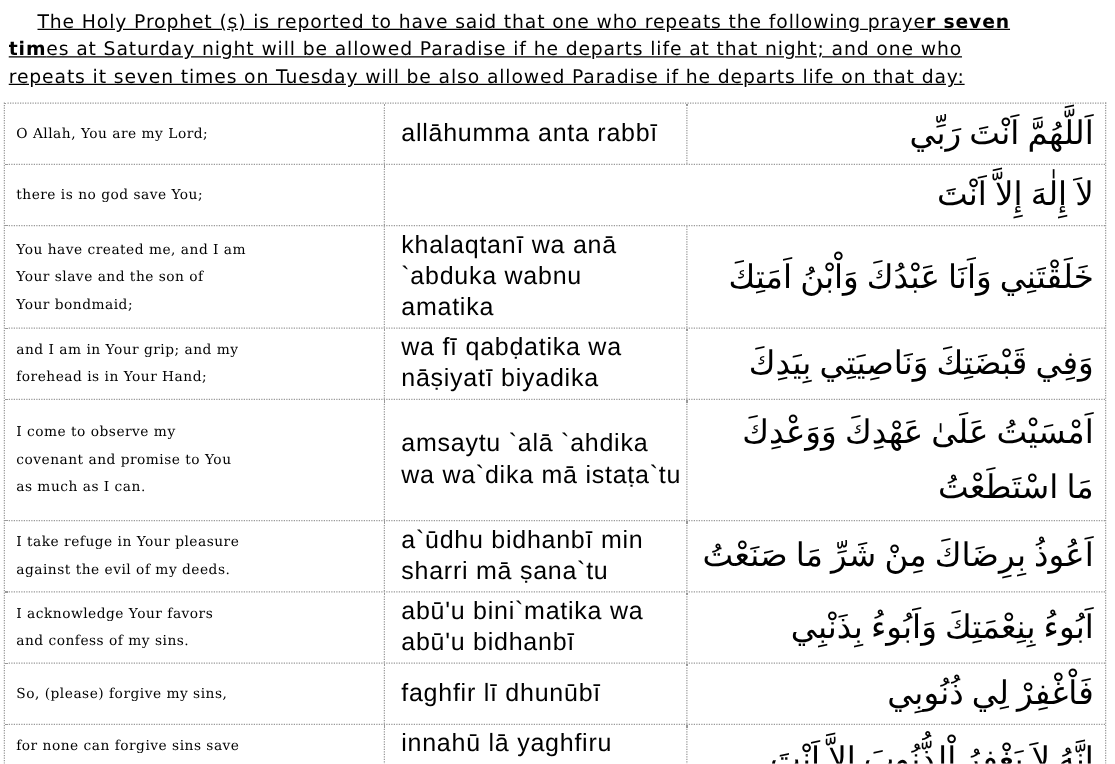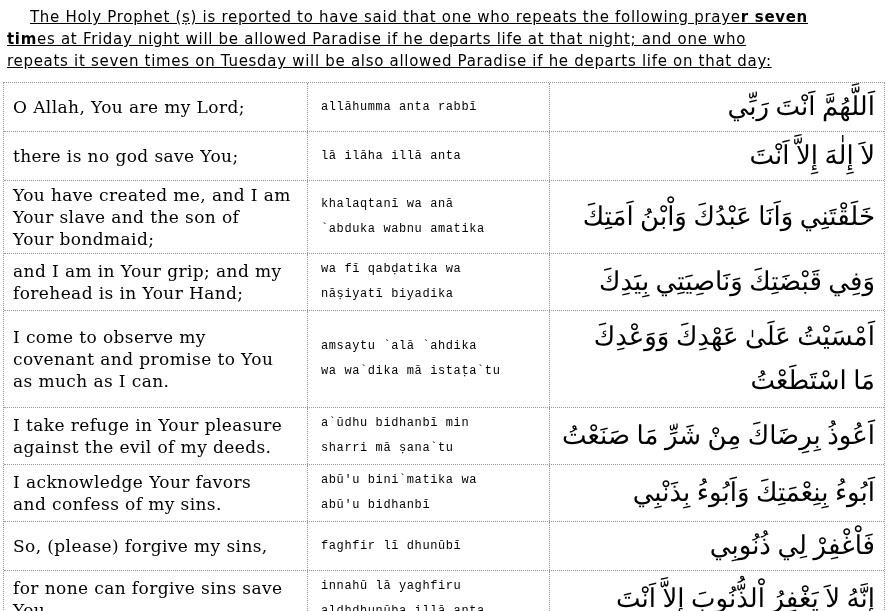--- a/index.html
+++ b/index.html
@@ -76,7 +76,7 @@
 
   <p class="intro">
     <span class="line line-1"><span>The Holy Prophet (ṣ) is reported to have said that one who repeats the following praye</span><b>r seven</b></span>
-    <span class="line line-2"><b>tim</b><span>es at Friday night will be allowed Paradise if he departs life at that night; and one who</span></span>
+    <span class="line line-2"><b>tim</b><span>es at Saturday night will be allowed Paradise if he departs life at that night; and one who</span></span>
     <span class="line line-3"><span>repeats it seven times on Tuesday will be also allowed Paradise if he departs life on that day:</span></span>
   </p>
 

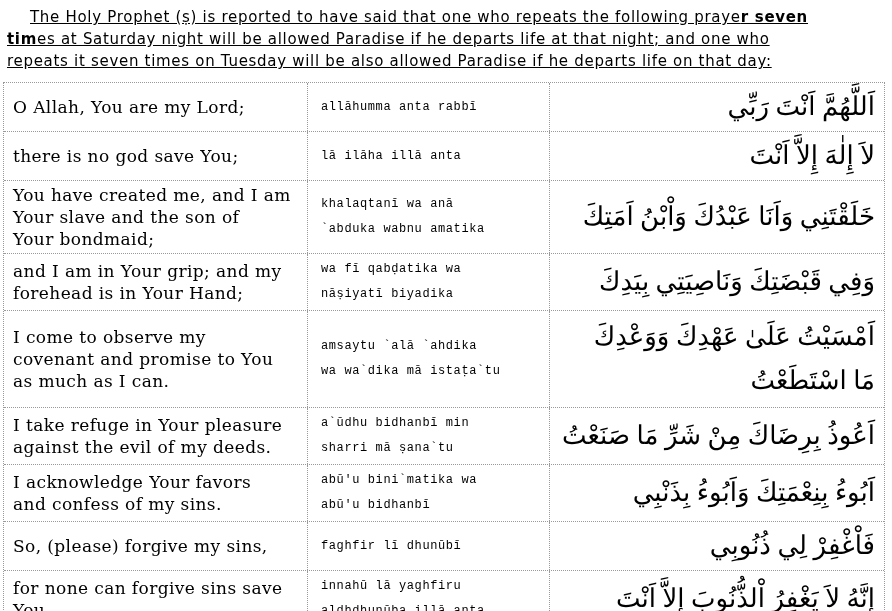--- a/index.html
+++ b/index.html
@@ -47,7 +47,7 @@
   .cell.english {
     width: 303px;
     font-family: "DejaVu Serif", serif;
-    font-size: 17px;
+    font-size: 11px;
     line-height: 22px;
     letter-spacing: 0.4px;
     padding: 3px 4px 3px 9px;

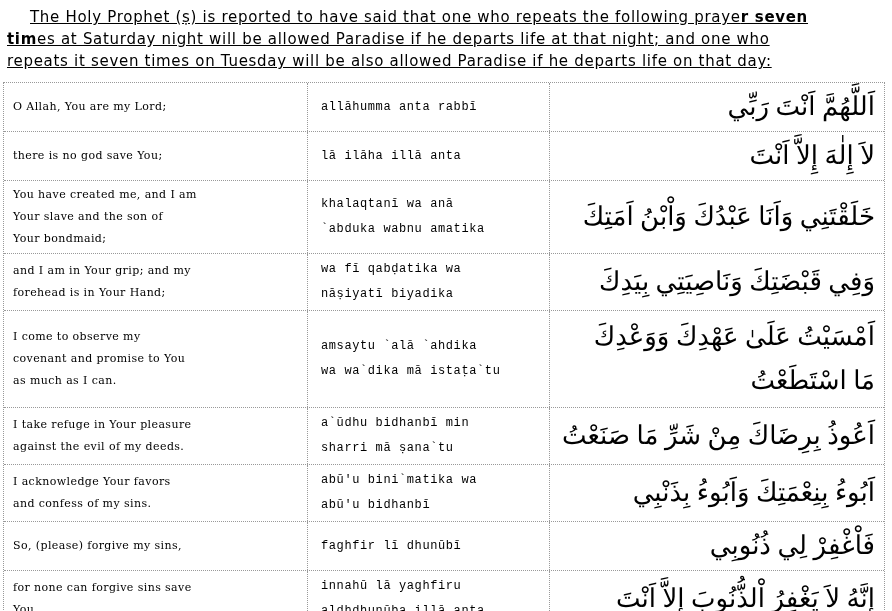--- a/index.html
+++ b/index.html
@@ -54,8 +54,8 @@
   }
   .cell.translit {
     width: 242px;
-    font-family: Liberation Mono, monospace;
-    font-size: 12px;
+    font-family: Liberation Sans, sans-serif;
+    font-size: 20px;
     line-height: 25px;
     letter-spacing: 0.6px;
     padding: 3px 4px 3px 13px;

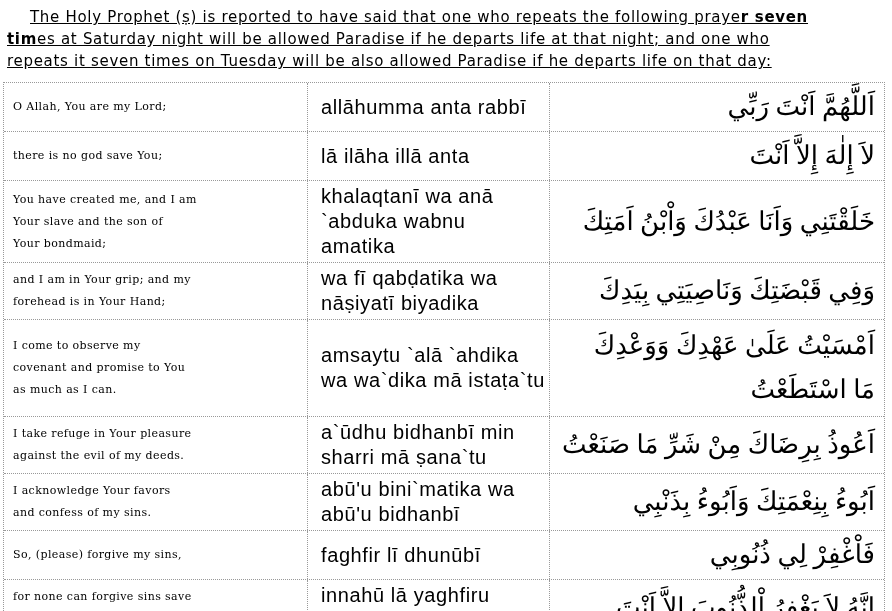--- a/index.html
+++ b/index.html
@@ -90,7 +90,6 @@
 
     <div class="row" style="min-height:46px">
       <div class="cell english">there is no god save You;</div>
-      <div class="cell translit">lā ilāha illā anta</div>
       <div class="cell arabic">لاَ إِلٰهَ إِلاَّ اَنْتَ</div>
     </div>
 

